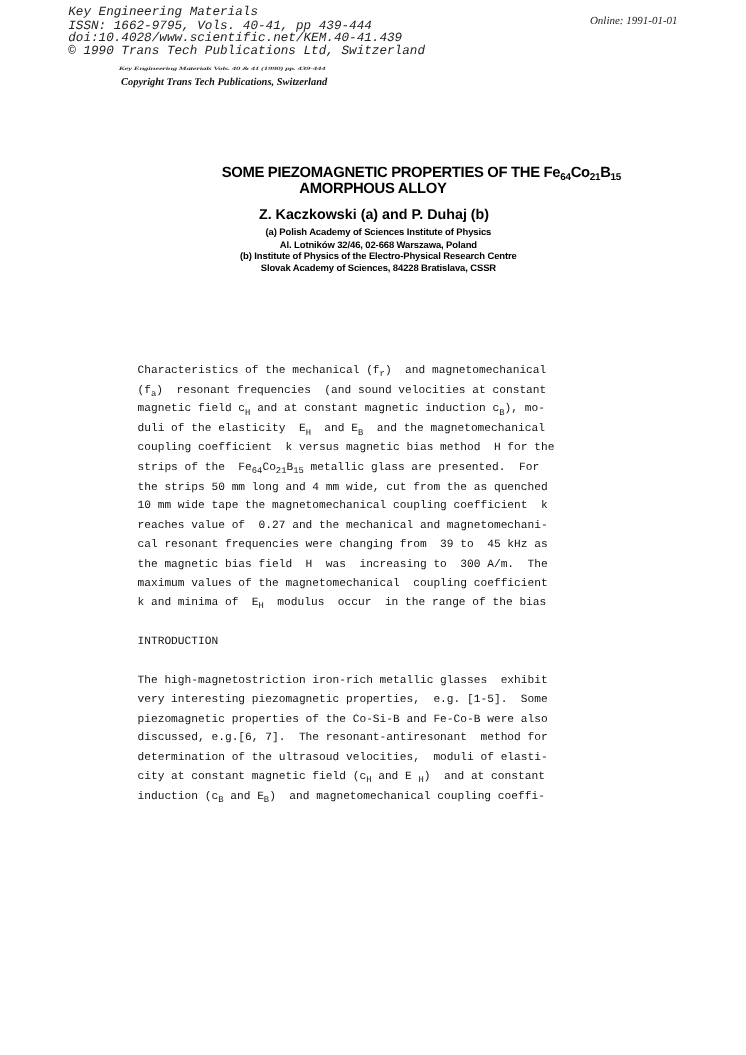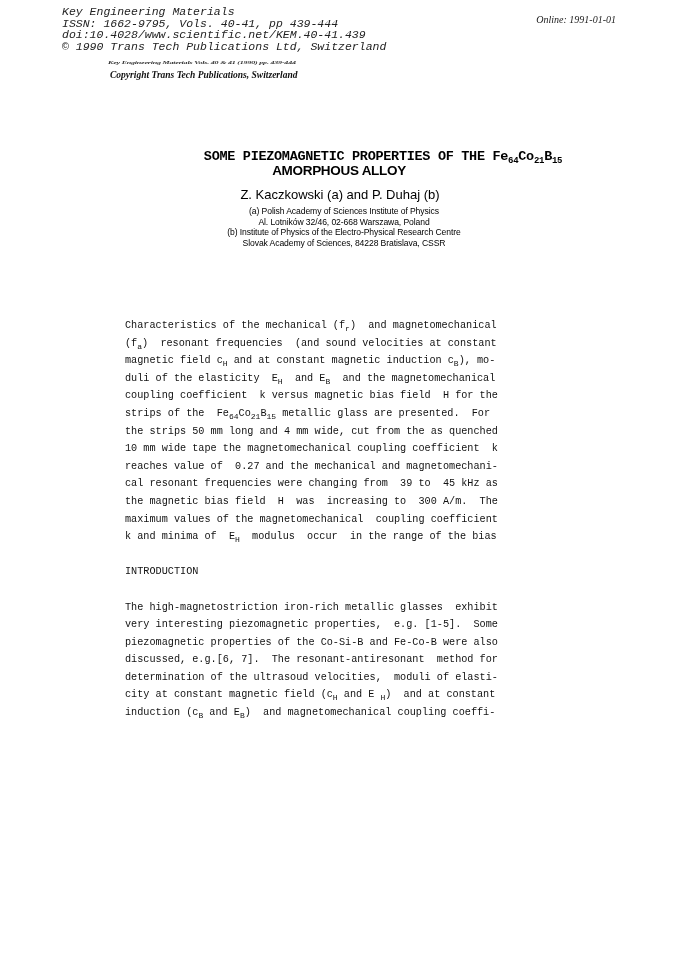--- a/index.html
+++ b/index.html
@@ -11,7 +11,7 @@
   .copyright { position: absolute; left: 110px; top: 70px; font-family: Liberation Serif, serif; font-style: italic; font-weight: bold; font-size: 9.5px; color: #111; white-space: nowrap; }
   .title { position: absolute; left: 0; width: 678px; top: 150px; text-align: center; font-family: "Liberation Sans", sans-serif; font-weight: bold; font-size: 13.5px; line-height: 14px; color: #000; letter-spacing: -0.3px; }
   .title sub { font-size: 9px; vertical-align: -3px; line-height: 0; }
-  .title .l1 { padding-left: 88px; font-family: Liberation Mono, monospace; }
+  .title .l1 { padding-left: 88px; }
   .authors { position: absolute; left: 0; width: 678px; top: 187px; text-align: center; font-family: "Liberation Sans", sans-serif; font-size: 13px; color: #000; padding-left: 2px; box-sizing: border-box; }
   .affil { position: absolute; left: 0; width: 678px; top: 206px; text-align: center; font-family: "Liberation Sans", sans-serif; font-size: 8.6px; line-height: 10.6px; color: #000; letter-spacing: -0.1px; padding-left: 10px; box-sizing: border-box; }
   .body { position: absolute; left: 125px; top: 317px; width: 403px; font-family: "Liberation Mono", monospace; font-size: 10.2px; line-height: 17.6px; color: #111; }

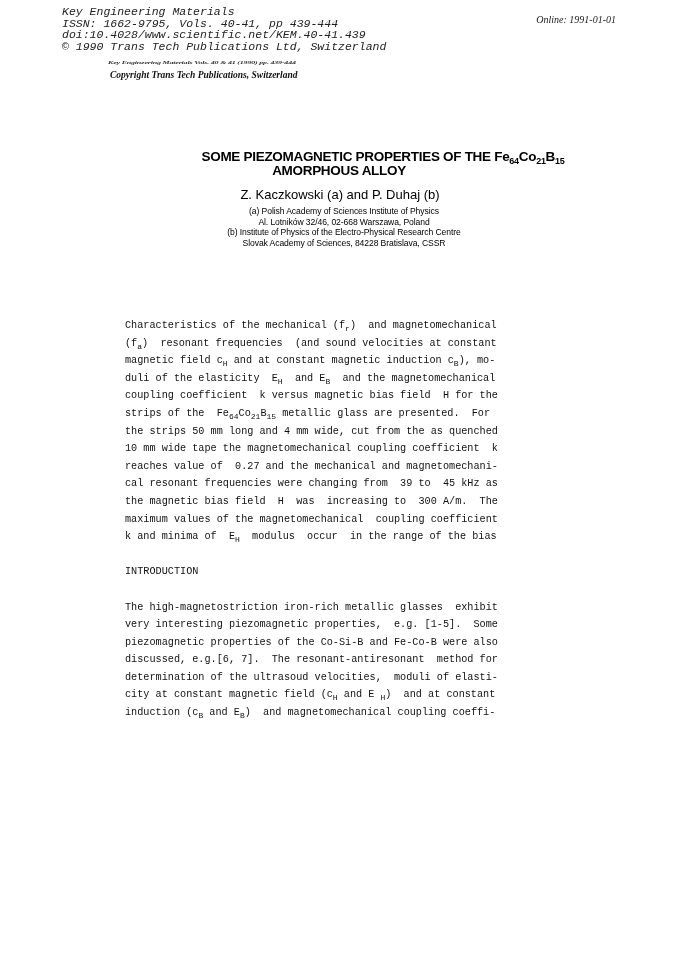--- a/index.html
+++ b/index.html
@@ -12,7 +12,7 @@
   .title { position: absolute; left: 0; width: 678px; top: 150px; text-align: center; font-family: "Liberation Sans", sans-serif; font-weight: bold; font-size: 13.5px; line-height: 14px; color: #000; letter-spacing: -0.3px; }
   .title sub { font-size: 9px; vertical-align: -3px; line-height: 0; }
   .title .l1 { padding-left: 88px; }
-  .authors { position: absolute; left: 0; width: 678px; top: 187px; text-align: center; font-family: "Liberation Sans", sans-serif; font-size: 13px; color: #000; padding-left: 2px; box-sizing: border-box; }
+  .authors { position: absolute; left: 0; width: 678px; top: 187px; text-align: center; font-family: "Liberation Sans", sans-serif; font-size: 13px; color: #000; padding-left: 2px; box-sizing: border-box; font-weight: bold; }
   .affil { position: absolute; left: 0; width: 678px; top: 206px; text-align: center; font-family: "Liberation Sans", sans-serif; font-size: 8.6px; line-height: 10.6px; color: #000; letter-spacing: -0.1px; padding-left: 10px; box-sizing: border-box; }
   .body { position: absolute; left: 125px; top: 317px; width: 403px; font-family: "Liberation Mono", monospace; font-size: 10.2px; line-height: 17.6px; color: #111; }
   .body .ln { white-space: pre; height: 17.6px; }

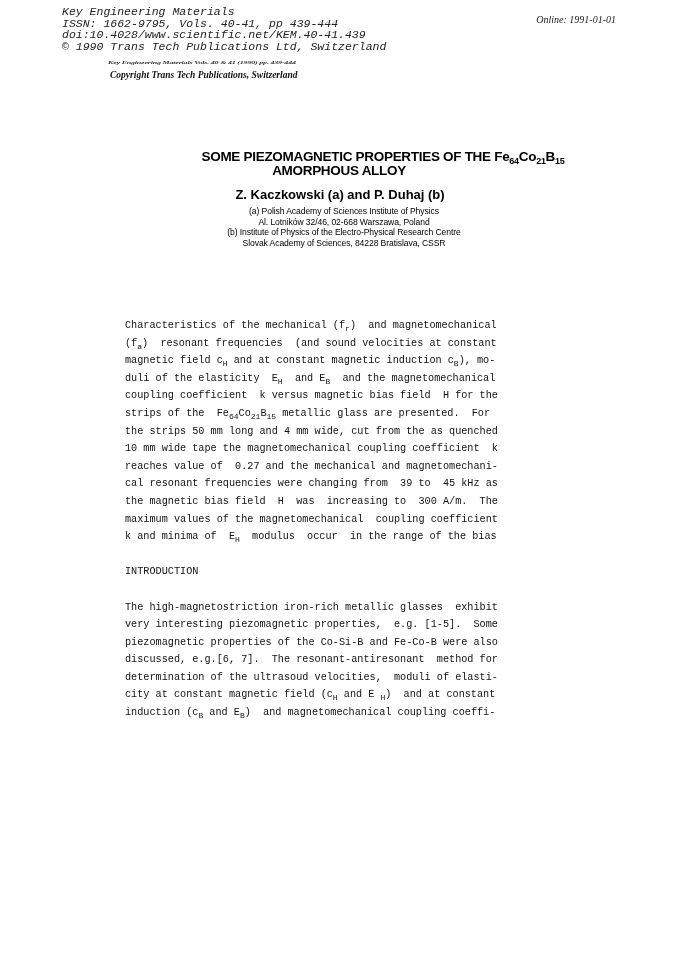--- a/index.html
+++ b/index.html
@@ -13,7 +13,7 @@
   .title sub { font-size: 9px; vertical-align: -3px; line-height: 0; }
   .title .l1 { padding-left: 88px; }
   .authors { position: absolute; left: 0; width: 678px; top: 187px; text-align: center; font-family: "Liberation Sans", sans-serif; font-size: 13px; color: #000; padding-left: 2px; box-sizing: border-box; font-weight: bold; }
-  .affil { position: absolute; left: 0; width: 678px; top: 206px; text-align: center; font-family: "Liberation Sans", sans-serif; font-size: 8.6px; line-height: 10.6px; color: #000; letter-spacing: -0.1px; padding-left: 10px; box-sizing: border-box; }
+  .affil { position: absolute; left: 0; width: 678px; top: 206px; text-align: center; font-family: "Liberation Sans", sans-serif; font-size: 8.6px; line-height: 10.6px; color: #000; letter-spacing: -0.1px; padding-left: 10px; box-sizing: border-box; font-weight: bold; }
   .body { position: absolute; left: 125px; top: 317px; width: 403px; font-family: "Liberation Mono", monospace; font-size: 10.2px; line-height: 17.6px; color: #111; }
   .body .ln { white-space: pre; height: 17.6px; }
   .body sub { font-size: 8px; vertical-align: -3px; line-height: 0; }

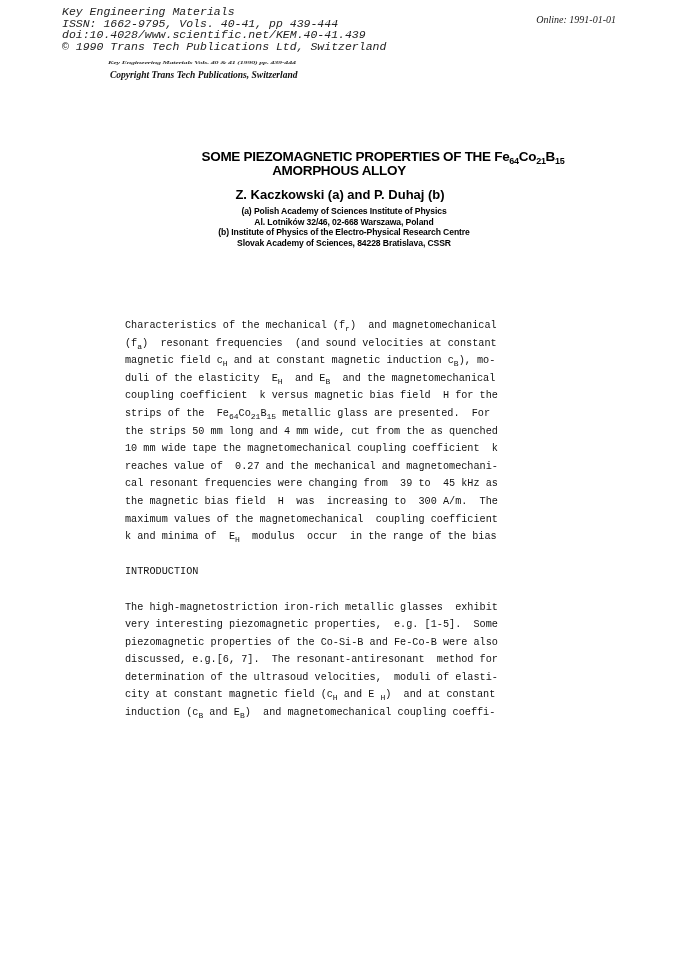--- a/index.html
+++ b/index.html
@@ -14,7 +14,7 @@
   .title .l1 { padding-left: 88px; }
   .authors { position: absolute; left: 0; width: 678px; top: 187px; text-align: center; font-family: "Liberation Sans", sans-serif; font-size: 13px; color: #000; padding-left: 2px; box-sizing: border-box; font-weight: bold; }
   .affil { position: absolute; left: 0; width: 678px; top: 206px; text-align: center; font-family: "Liberation Sans", sans-serif; font-size: 8.6px; line-height: 10.6px; color: #000; letter-spacing: -0.1px; padding-left: 10px; box-sizing: border-box; font-weight: bold; }
-  .body { position: absolute; left: 125px; top: 317px; width: 403px; font-family: "Liberation Mono", monospace; font-size: 10.2px; line-height: 17.6px; color: #111; }
+  .body { position: absolute; left: 125px; top: 329px; width: 403px; font-family: "Liberation Mono", monospace; font-size: 10.2px; line-height: 17.6px; color: #111; }
   .body .ln { white-space: pre; height: 17.6px; }
   .body sub { font-size: 8px; vertical-align: -3px; line-height: 0; }
   .gap { height: 17.6px; }

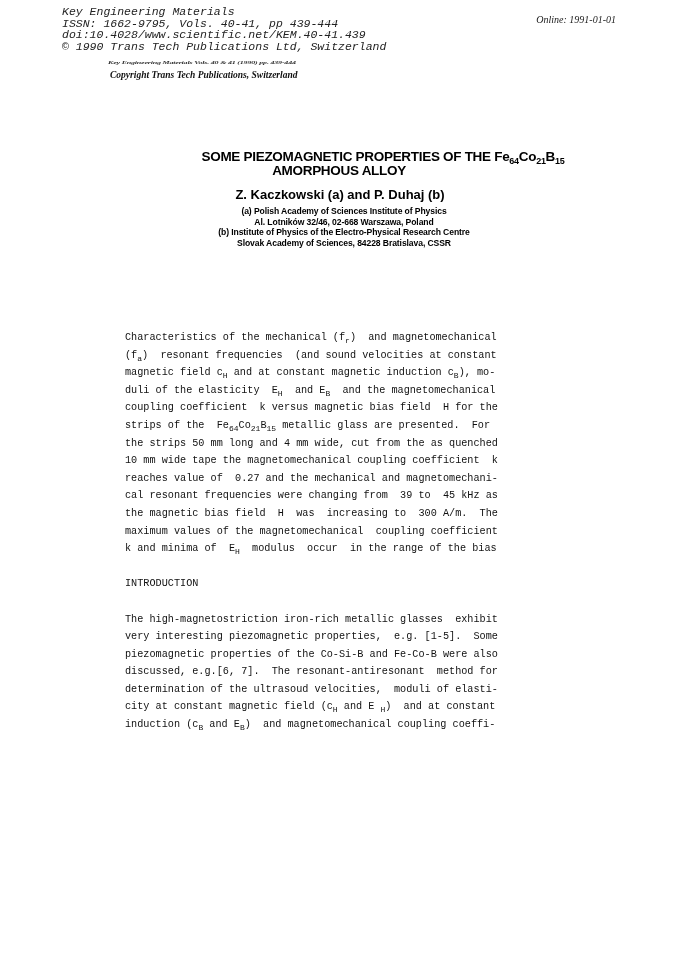--- a/index.html
+++ b/index.html
@@ -52,7 +52,7 @@
     <div class="ln"><span>(f</span><sub>a</sub><span>)  resonant frequencies  (and sound velocities at constant</span></div>
     <div class="ln"><span>magnetic field c</span><sub>H</sub><span> and at constant magnetic induction c</span><sub>B</sub><span>), mo-</span></div>
     <div class="ln"><span>duli of the elasticity  E</span><sub>H</sub><span>  and E</span><sub>B</sub><span>  and the magnetomechanical</span></div>
-    <div class="ln">coupling coefficient  k versus magnetic bias field  H for the</div>
+    <div class="ln">coupling coefficient  k versus magnetic bias method  H for the</div>
     <div class="ln"><span>strips of the  Fe</span><sub>64</sub><span>Co</span><sub>21</sub><span>B</span><sub>15</sub><span> metallic glass are presented.  For</span></div>
     <div class="ln">the strips 50 mm long and 4 mm wide, cut from the as quenched</div>
     <div class="ln">10 mm wide tape the magnetomechanical coupling coefficient  k</div>

